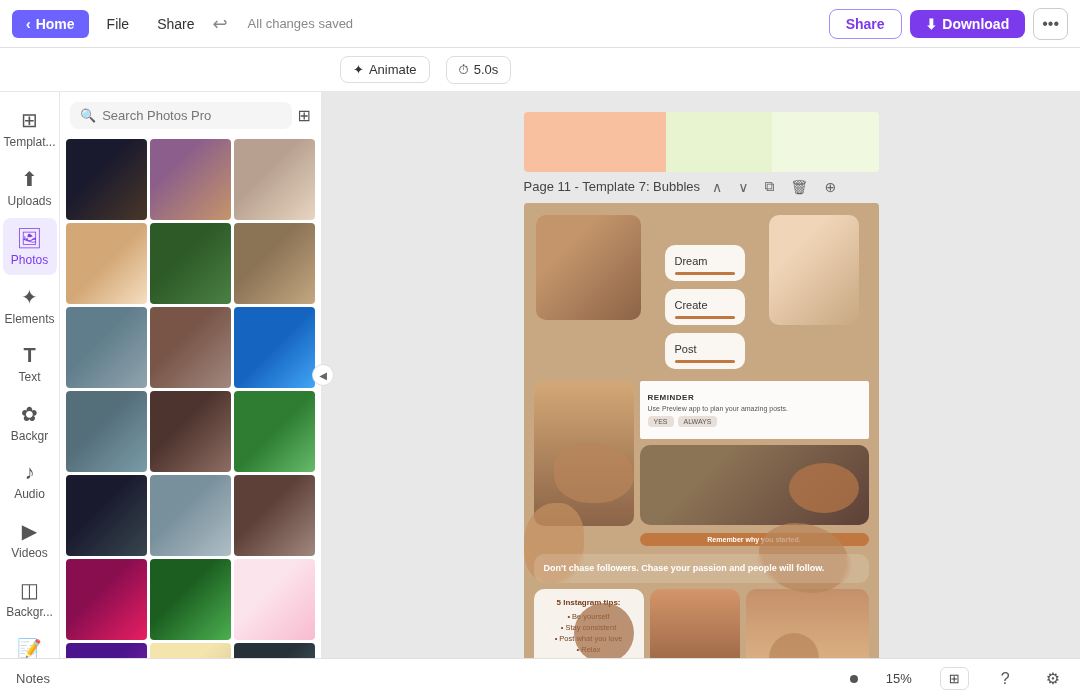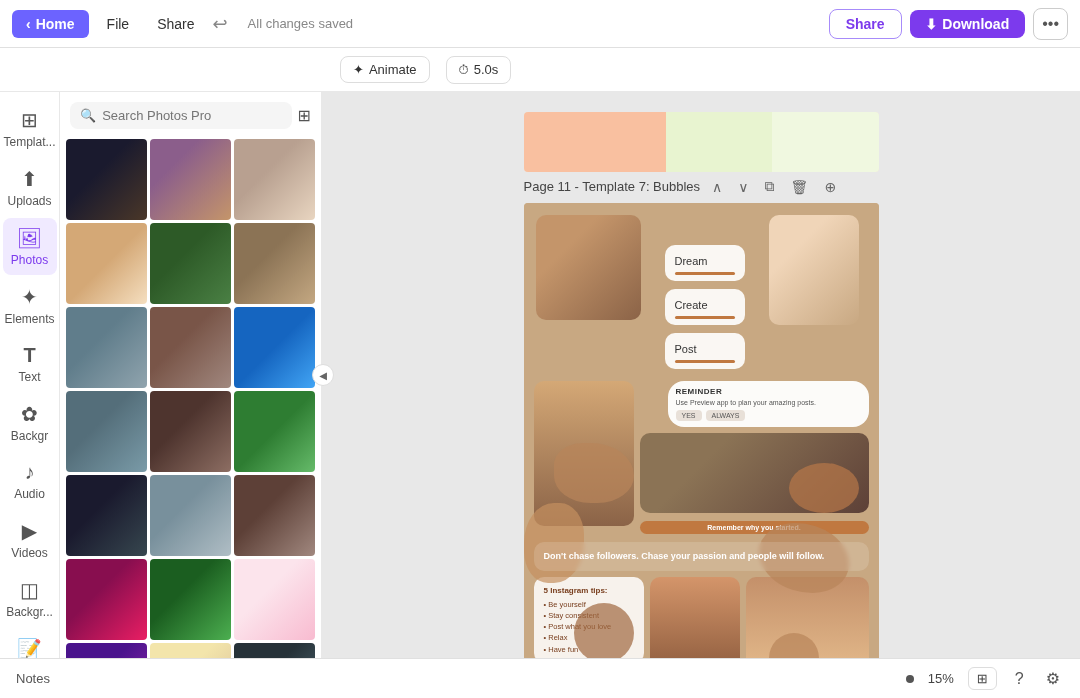--- a/index.html
+++ b/index.html
@@ -428,11 +428,10 @@
     }
     .reminder-card {
       background: rgba(255,255,255,0.95);
-      border-radius: 16px;
-      padding: 6px 8px;
+      border-radius: 2px;
+      padding: 12px 8px;
       font-size: 7px;
       color: #555;
-      margin-left: 28px;
     }
     .reminder-title {
       font-size: 8px;

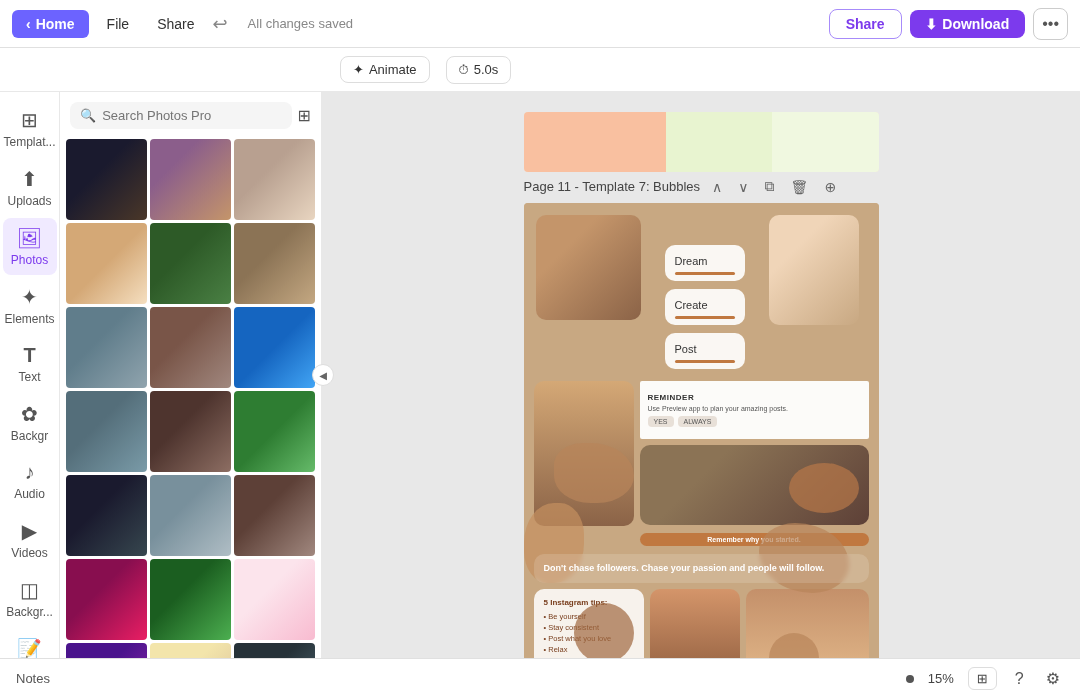--- a/index.html
+++ b/index.html
@@ -500,6 +500,7 @@
       font-size: 7.5px;
       color: #7a4020;
       line-height: 1.5;
+      text-align: center;
     }
     .tips-title {
       font-weight: 700;

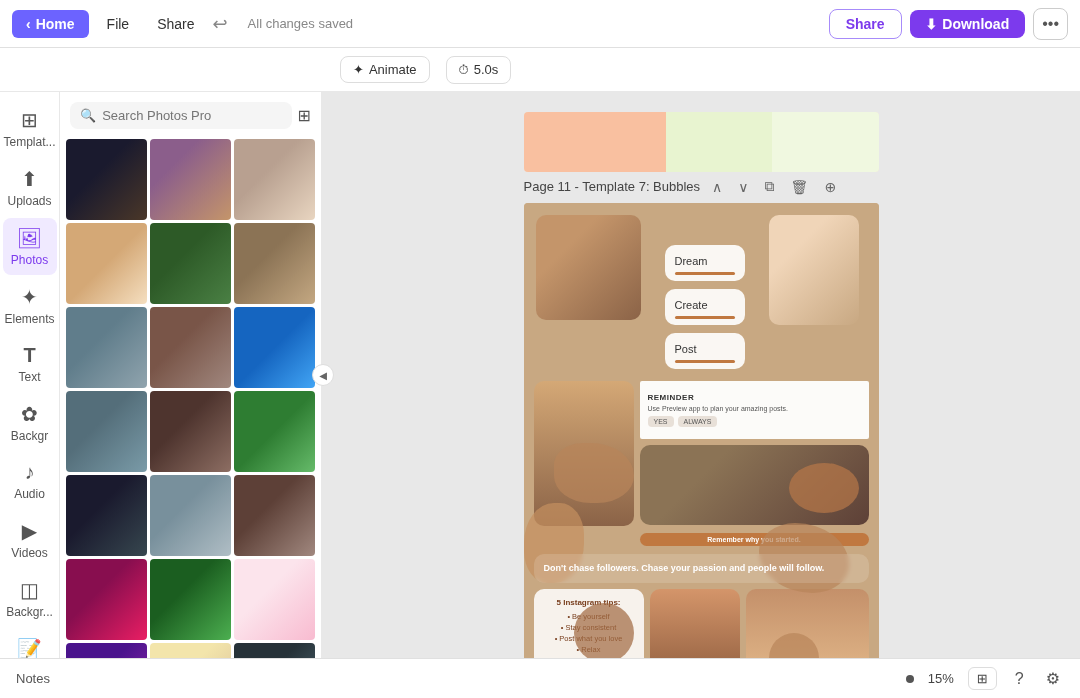--- a/index.html
+++ b/index.html
@@ -528,7 +528,7 @@
       display: flex;
       align-items: center;
       padding: 0 16px;
-      gap: 14px;
+      gap: 28px;
       flex-shrink: 0;
     }
     .notes-btn {

